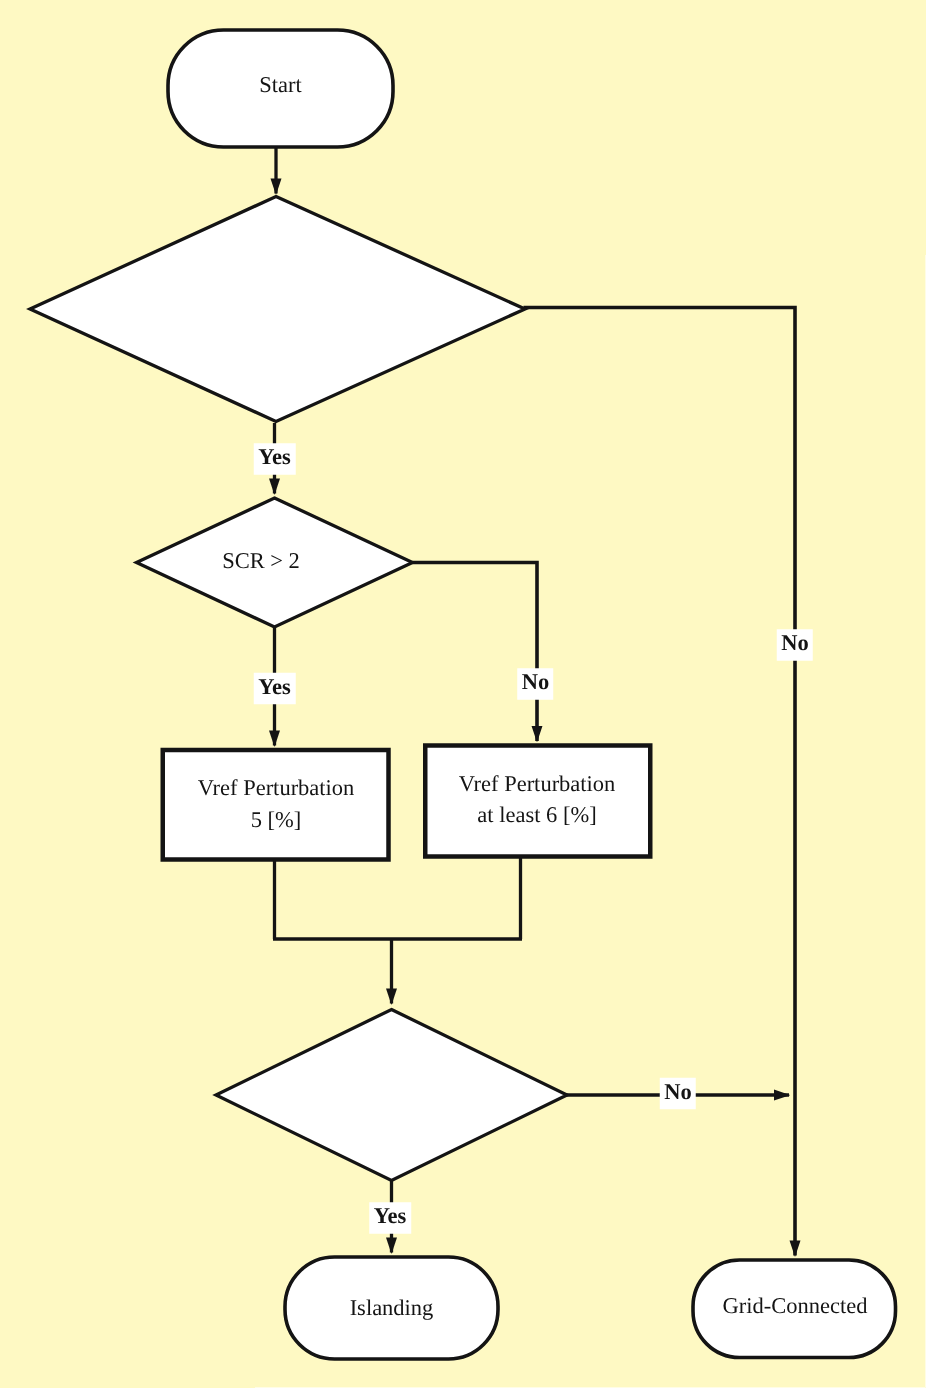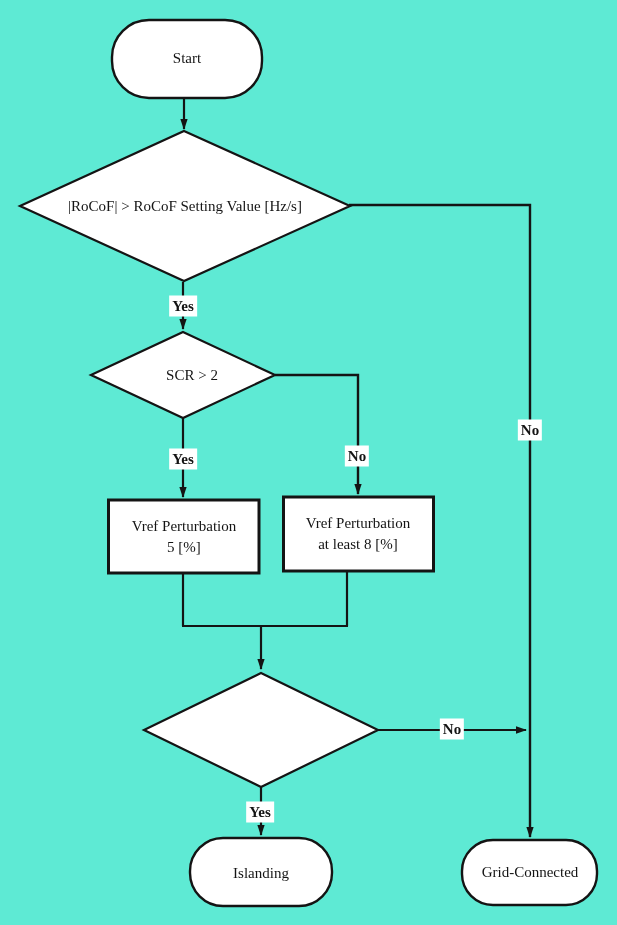--- a/index.html
+++ b/index.html
@@ -7,7 +7,7 @@
     position: relative;
     width: 617px;
     height: 925px;
-    background: #5eead4;
+    background: #fef9c3;
     overflow: hidden;
   }
   .stage svg { position: absolute; left: 0; top: 0; }

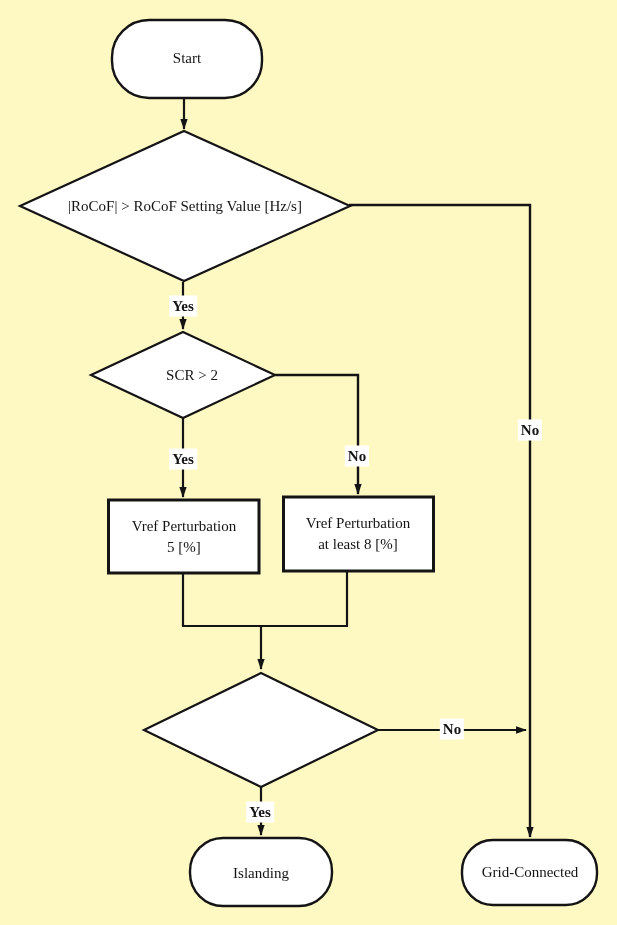--- a/index.html
+++ b/index.html
@@ -63,7 +63,6 @@
   </svg>
 
   <div class="label" style="left:187px; top:58px">Start</div>
-  <div class="label" style="left:185px; top:206px">|RoCoF| &gt; RoCoF Setting Value [Hz/s]</div>
   <div class="label" style="left:192px; top:375px">SCR &gt; 2</div>
   <div class="label" style="left:184px; top:537px">
     <div>Vref Perturbation</div>

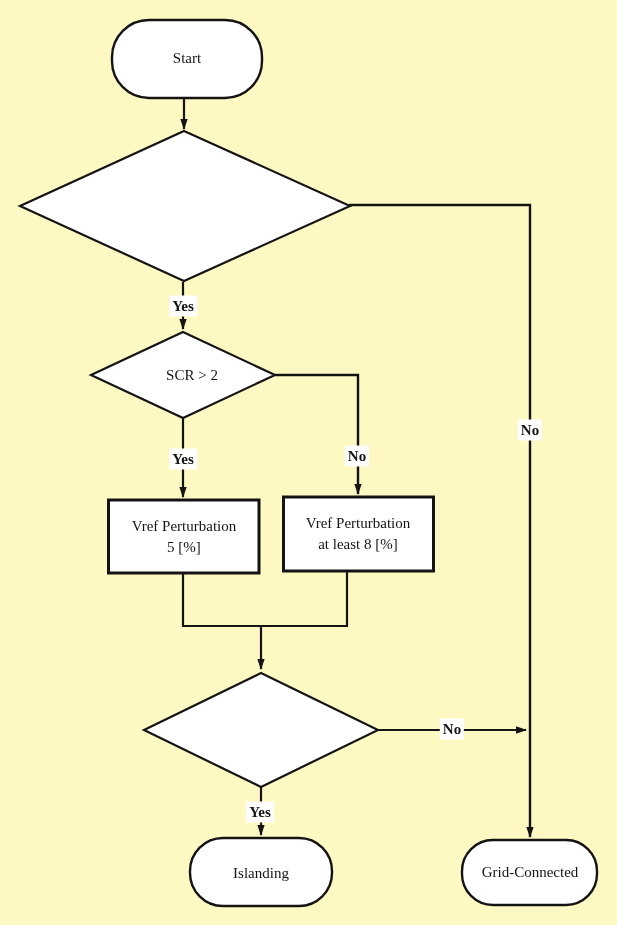--- a/index.html
+++ b/index.html
@@ -63,7 +63,7 @@
   </svg>
 
   <div class="label" style="left:187px; top:58px">Start</div>
-  <div class="label" style="left:192px; top:375px">SCR &gt; 2</div>
+  <div class="label" style="left:174px; top:375px">SCR &gt; 2</div>
   <div class="label" style="left:184px; top:537px">
     <div>Vref Perturbation</div>
     <div>5 [%]</div>

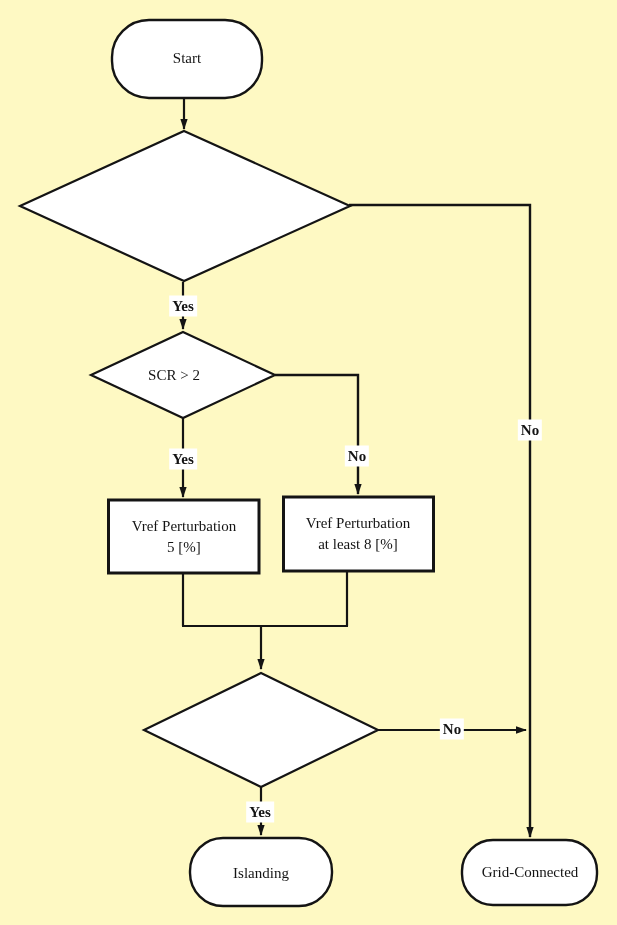--- a/index.html
+++ b/index.html
@@ -70,7 +70,7 @@
   </div>
   <div class="label" style="left:358px; top:534px">
     <div>Vref Perturbation</div>
-    <div>at least 8 [%]</div>
+    <div>at least 6 [%]</div>
   </div>
   <div class="label" style="left:261px; top:873px">Islanding</div>
   <div class="label" style="left:530px; top:872px">Grid-Connected</div>

